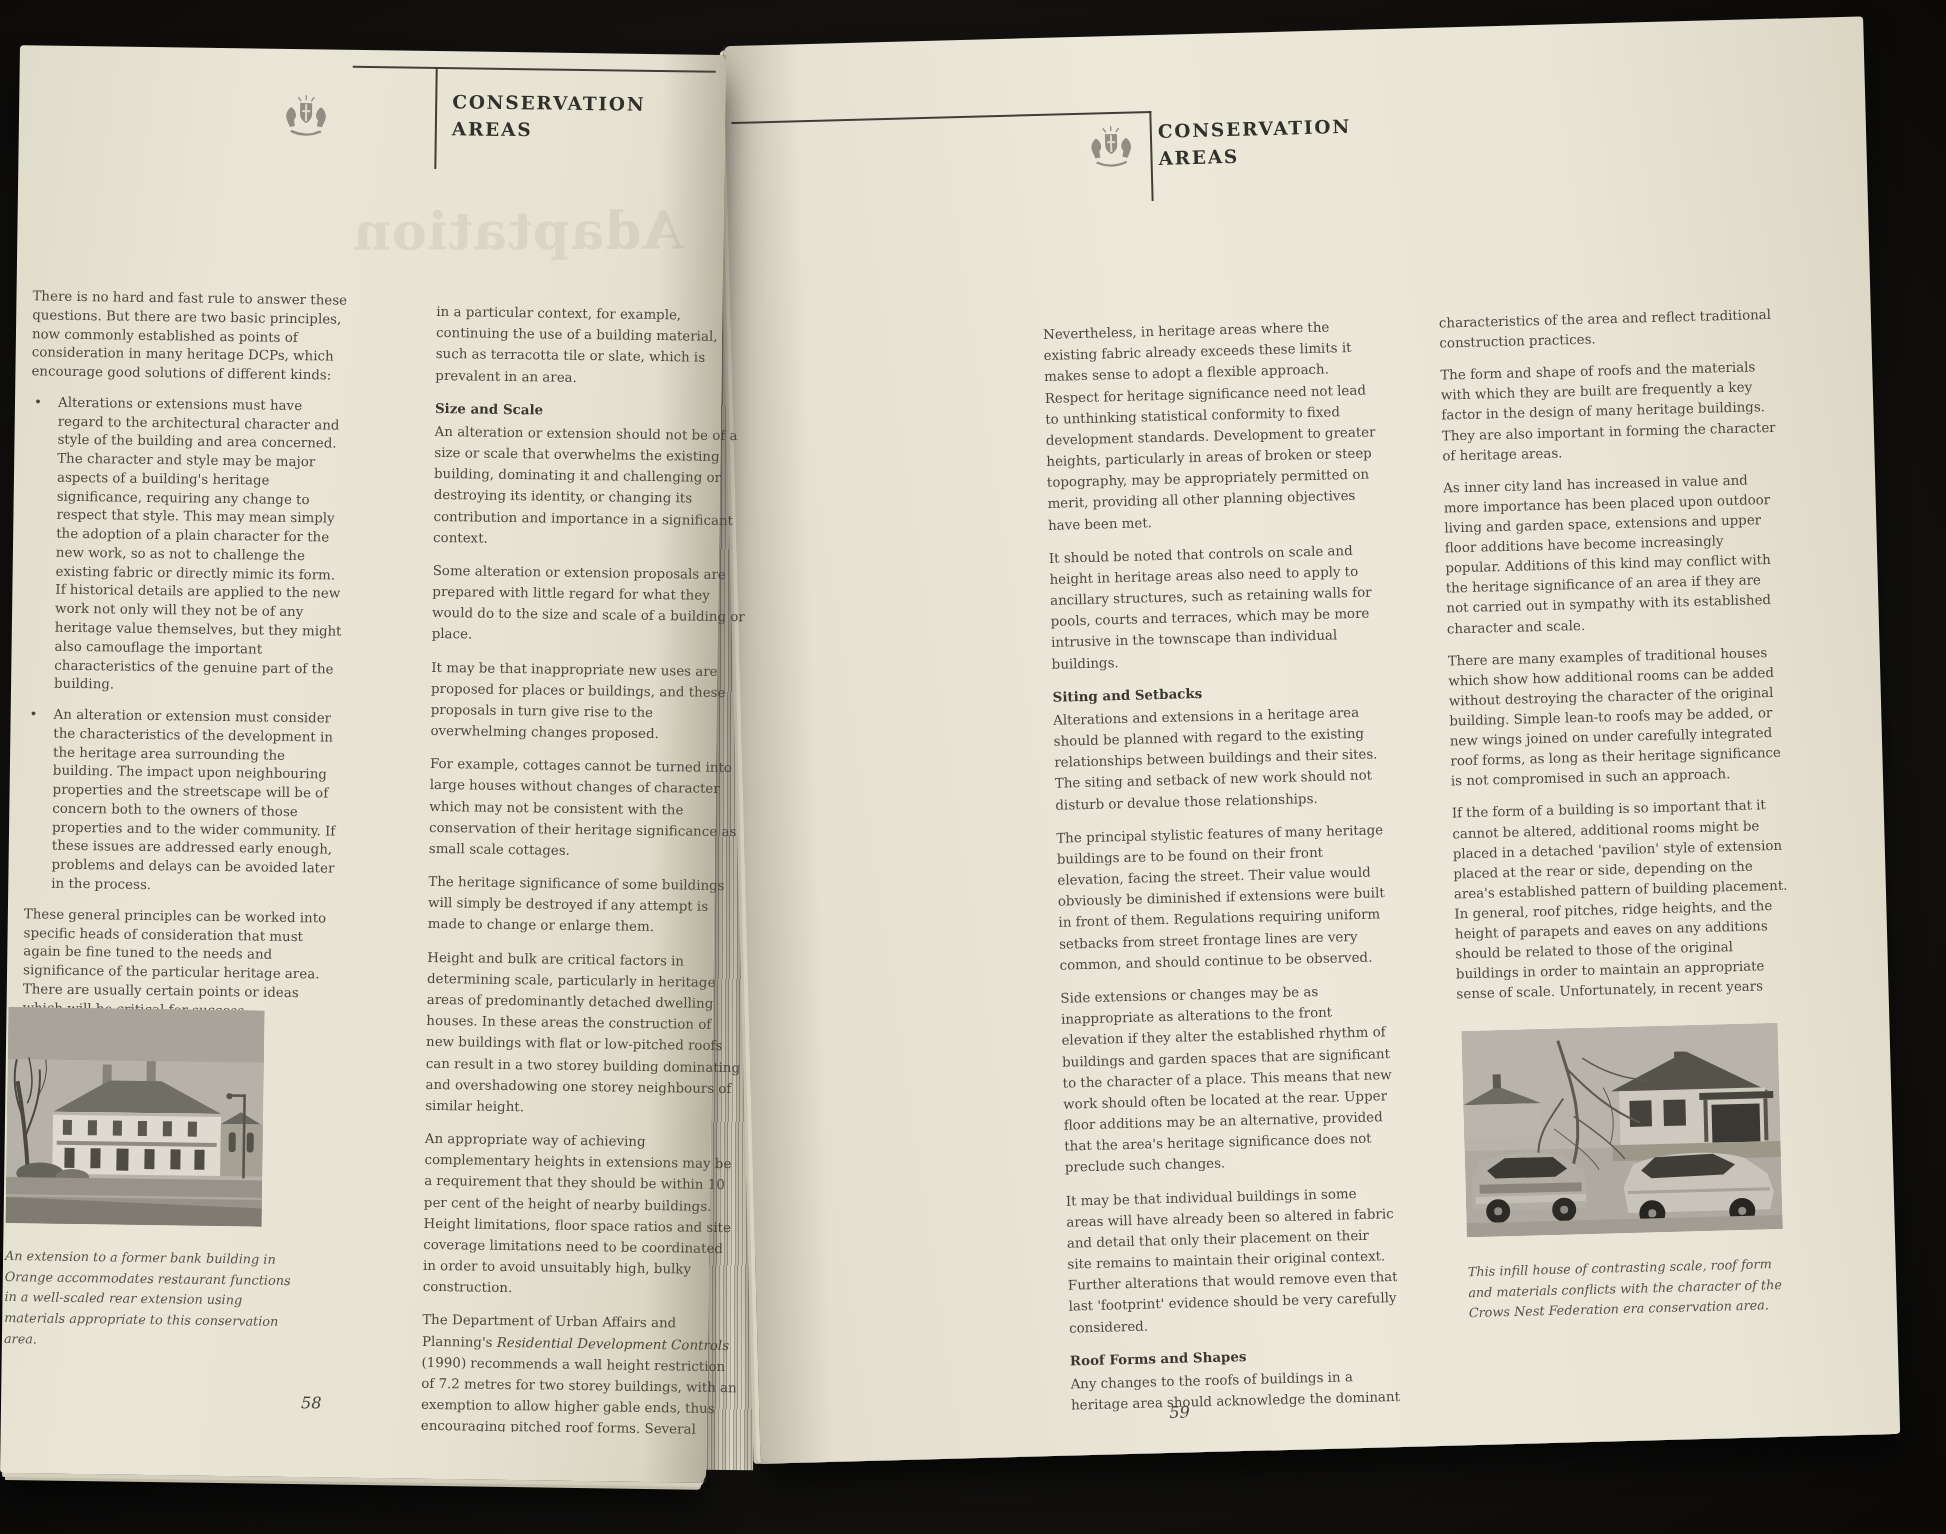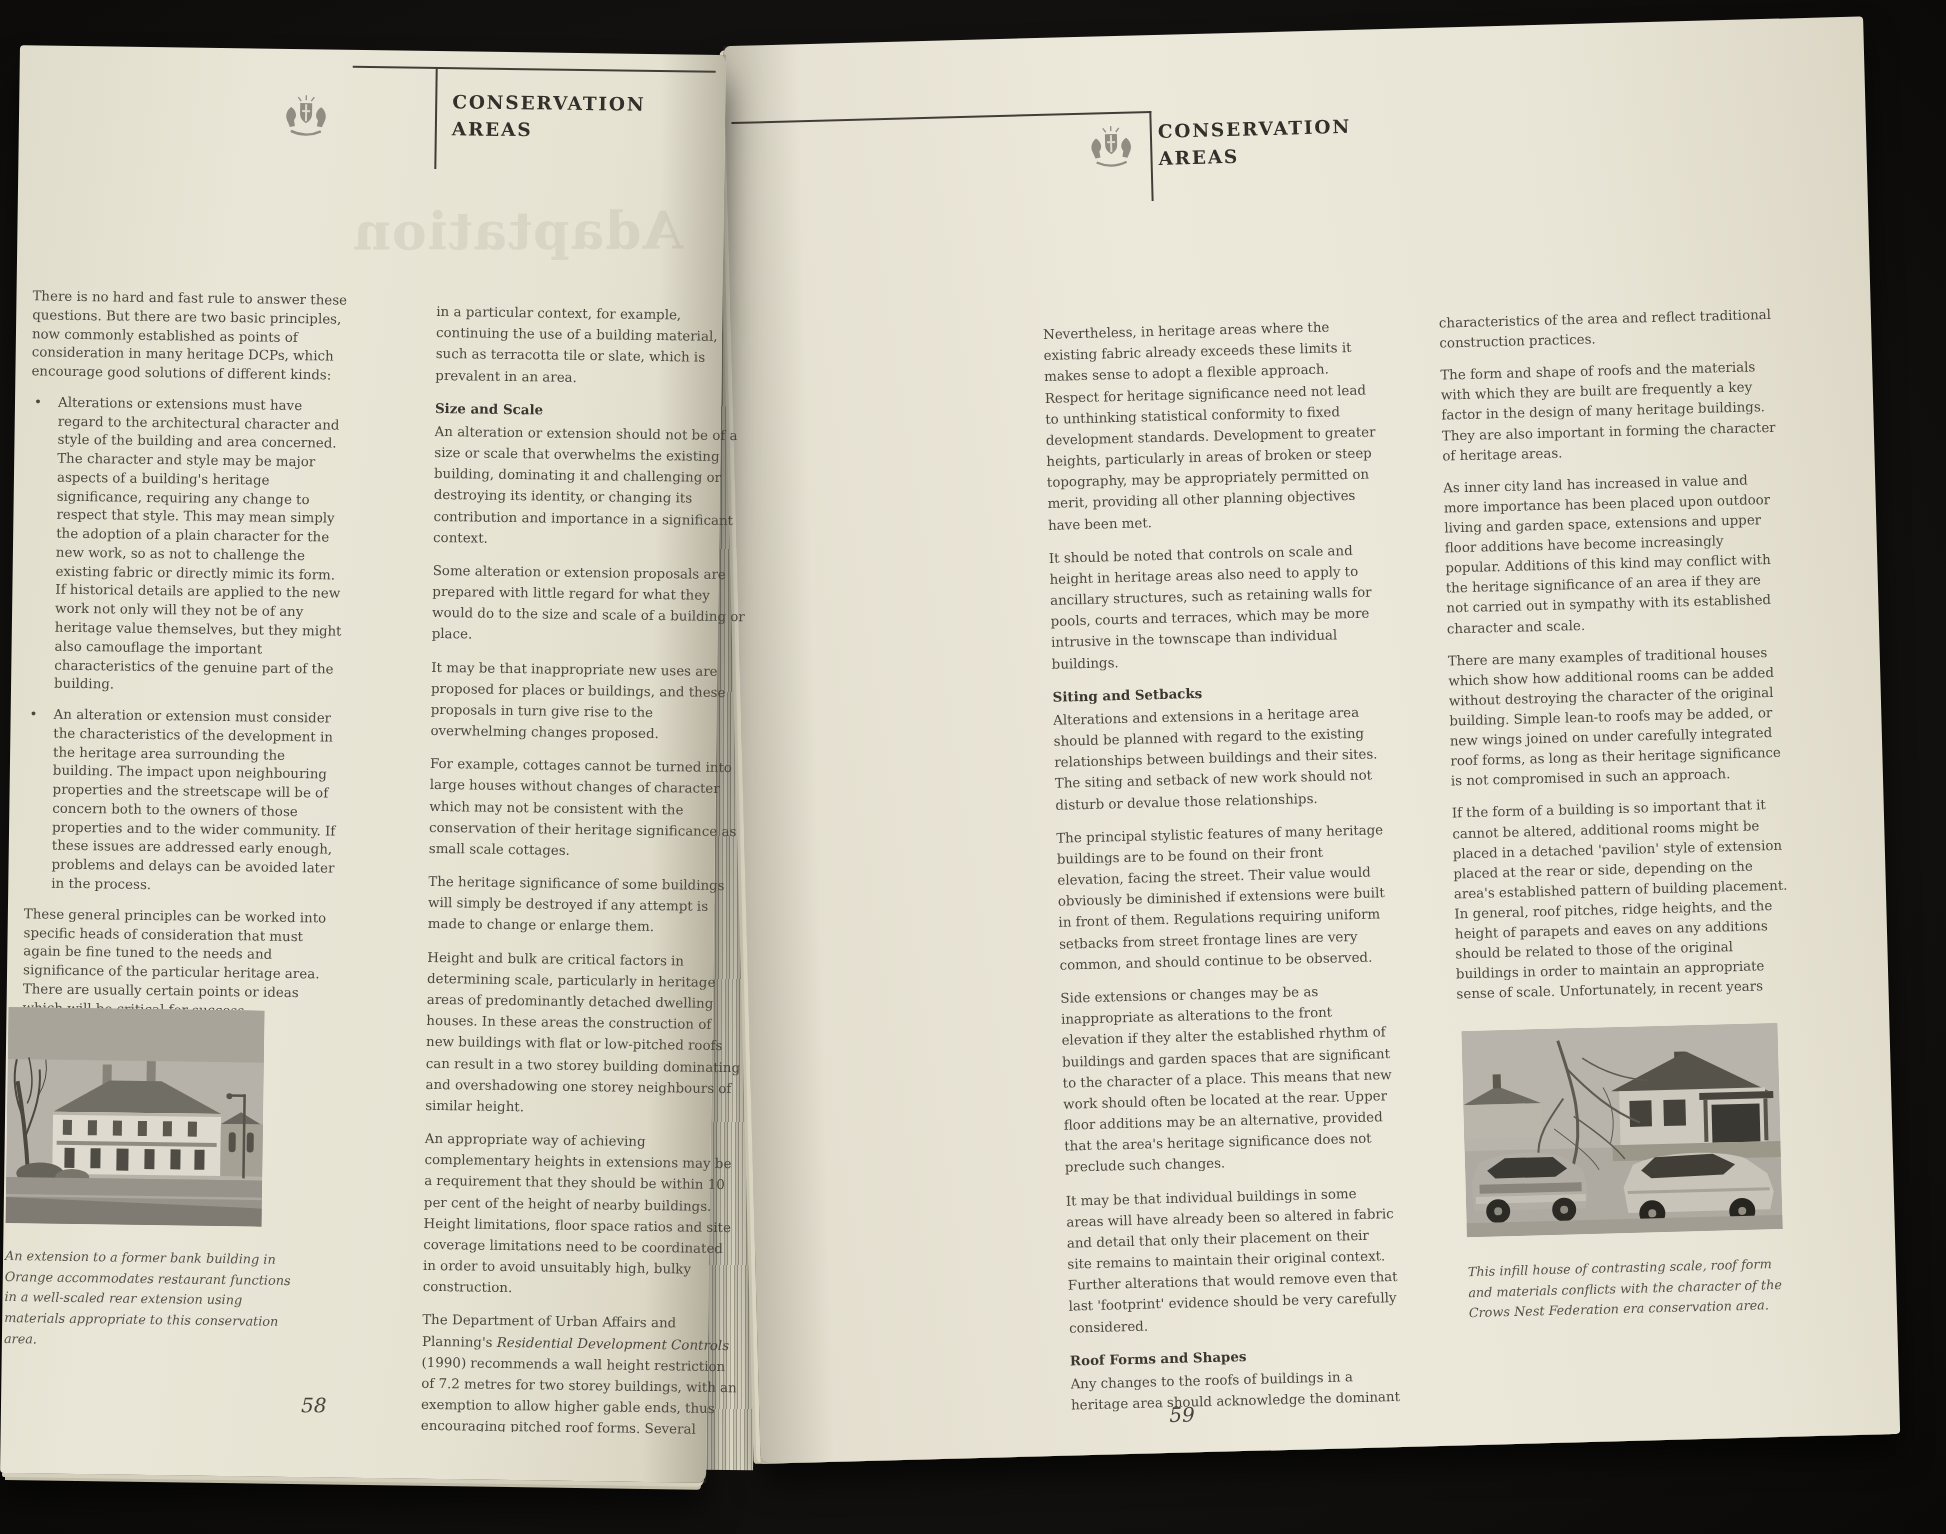--- a/index.html
+++ b/index.html
@@ -48,7 +48,7 @@
   .bullet-mark{flex:0 0 24px;padding-left:3px;color:#4a473f;}
   .bullet-text{flex:1;}
   .caption{position:absolute;font-style:italic;font-size:12.8px;line-height:1.62;color:#55524a;}
-  .pagenum{position:absolute;font-style:italic;font-size:20px;color:#45433c;}
+  .pagenum{position:absolute;font-style:italic;font-size:16px;color:#45433c;}
   .photo{position:absolute;display:block;}
   .ghost{
     position:absolute;left:332px;top:148px;width:336px;text-align:center;

